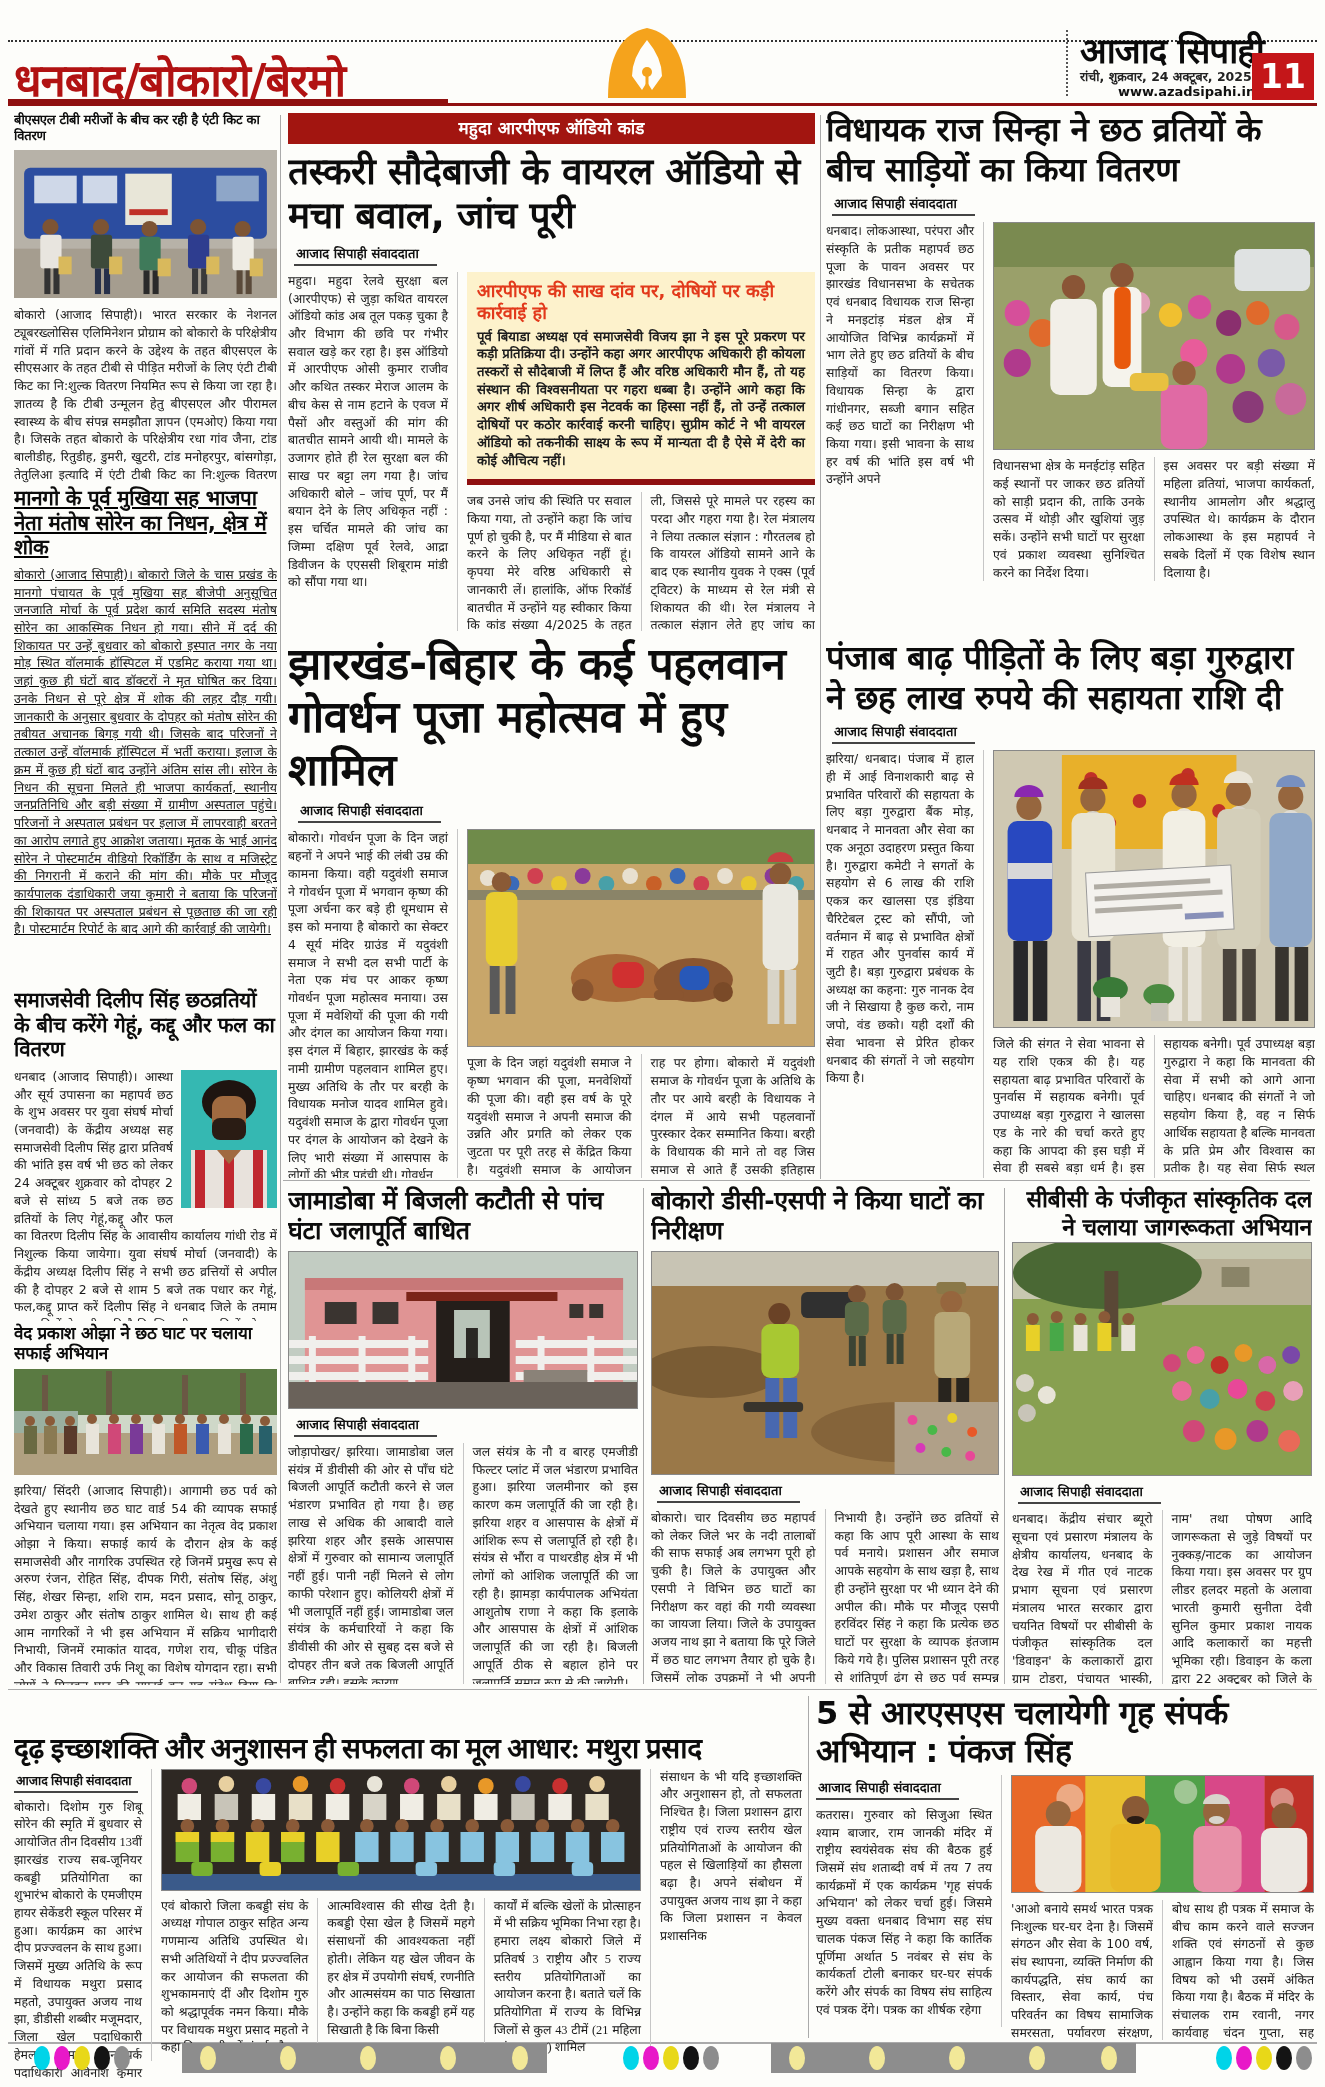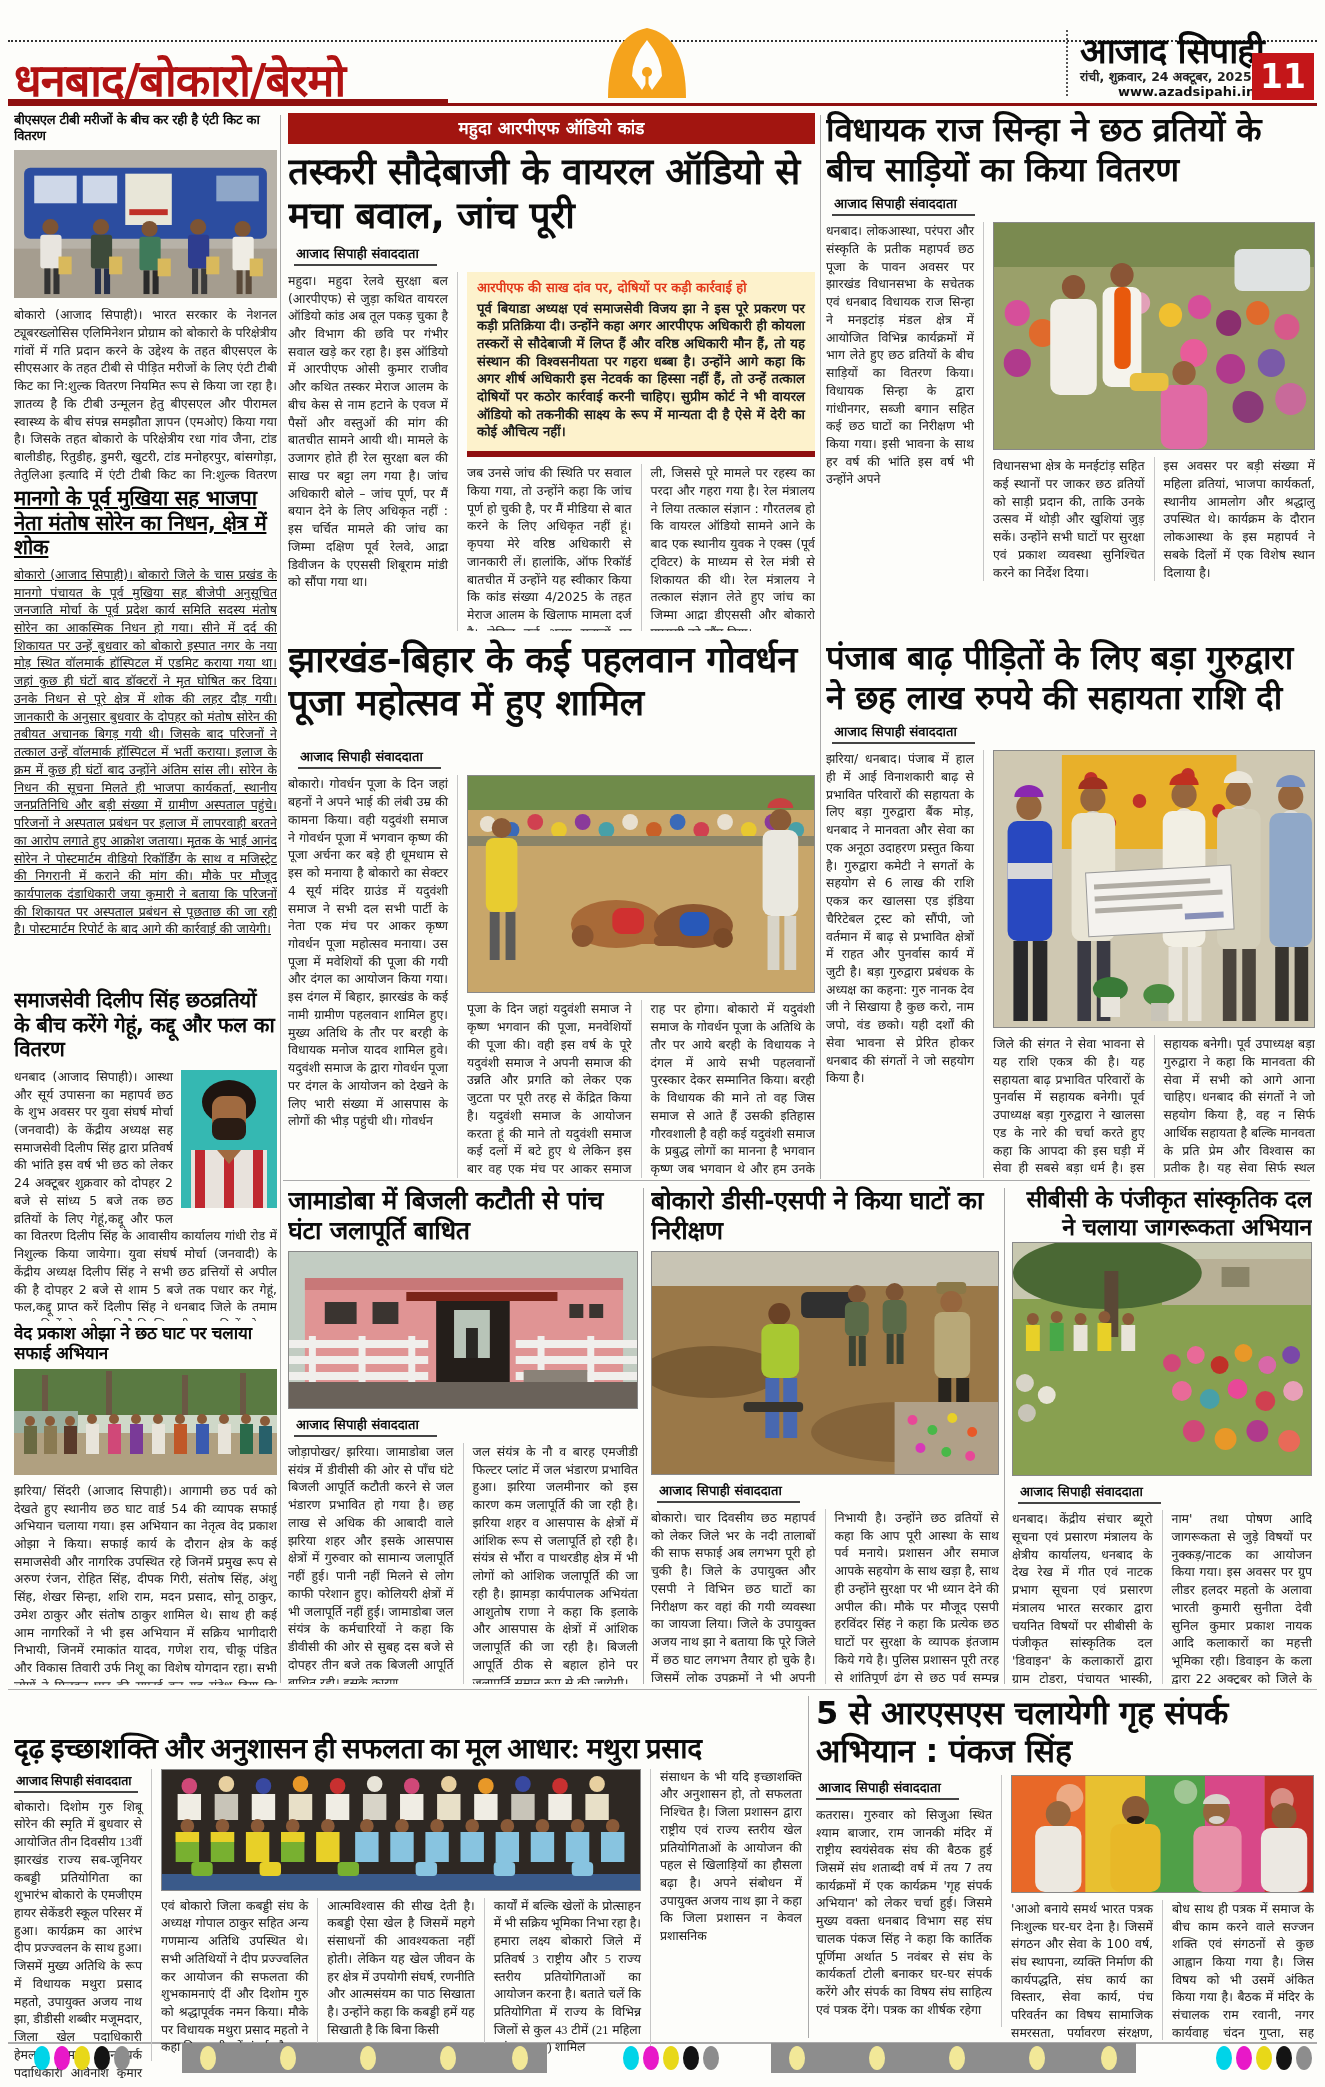--- a/index.html
+++ b/index.html
@@ -17,7 +17,7 @@
   .kicker{background:#a21510;color:#fff;font-weight:800;font-size:17px;text-align:center;
           padding:3px 0 5px;letter-spacing:0.2px;}
   .hbox{background:#fdf2cc;padding:8px 10px 10px;border-bottom:6px solid #8f1010;}
-  .hbox-title{color:#e2391b;font-weight:800;font-size:13px;line-height:1.22;margin-bottom:4px;}
+  .hbox-title{color:#e2391b;font-weight:800;font-size:18px;line-height:1.22;margin-bottom:4px;}
   .hbox-body{font-weight:700;font-size:13.2px;line-height:1.34;color:#1d1d1d;text-align:justify;}
   .photo{background:#d8d5cc;overflow:hidden;}
   .photo svg{display:block;width:100%;height:100%;}

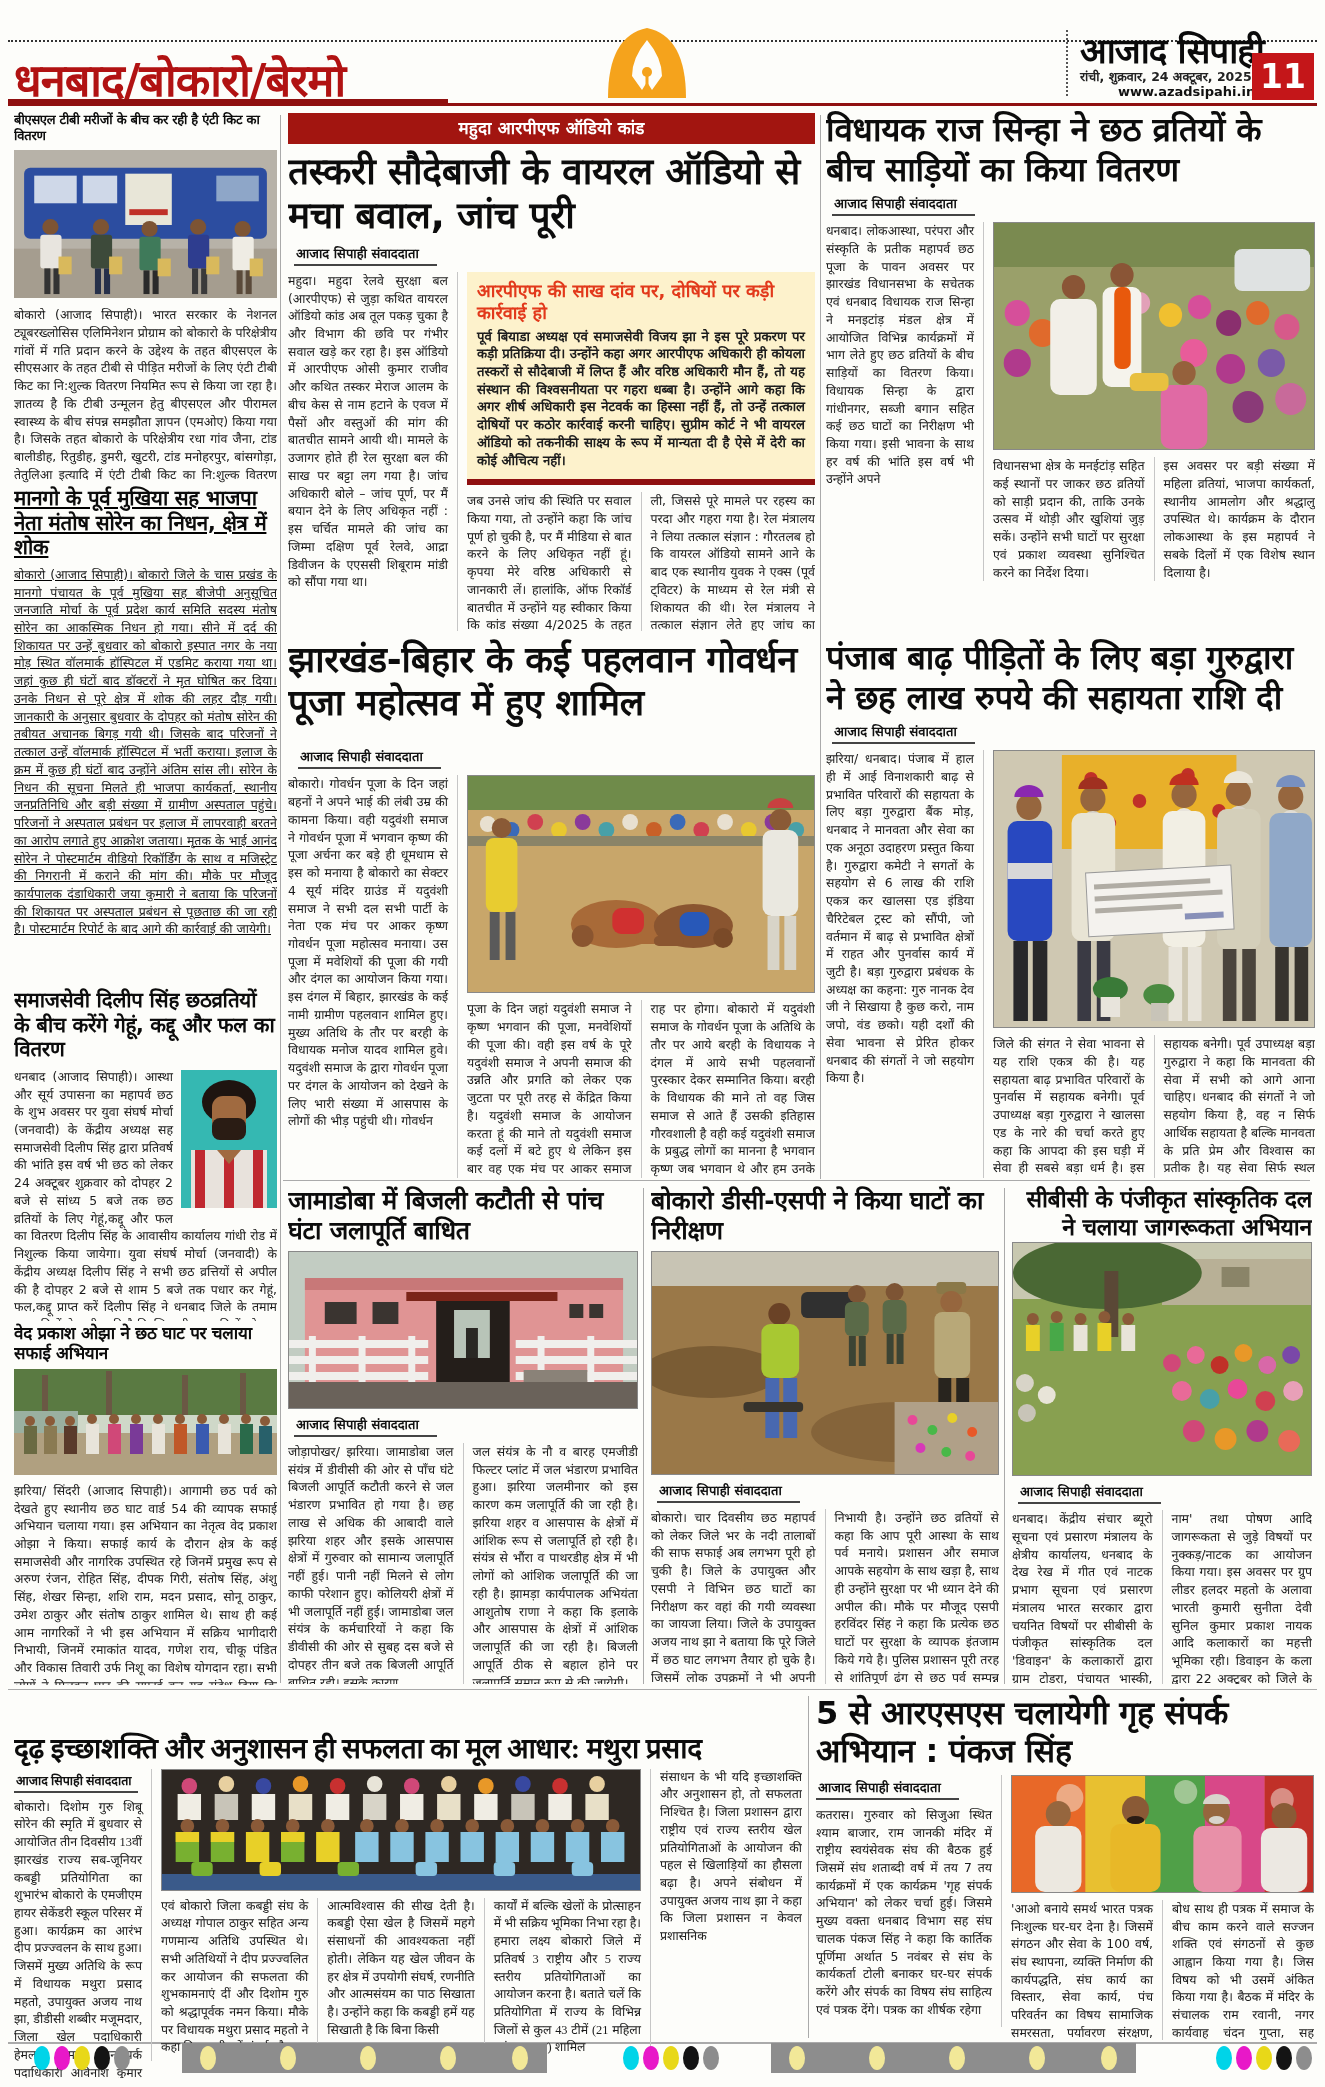--- a/index.html
+++ b/index.html
@@ -240,7 +240,7 @@
   </div>
 
   <div class="article" style="left:288px;top:638px;width:527px;height:540px;">
-    <div class="hl" style="font-size:36px;margin-bottom:20px;">झारखंड-बिहार के कई पहलवान गोवर्धन पूजा महोत्सव में हुए शामिल</div>
+    <div class="hl" style="font-size:44px;margin-bottom:2px;">झारखंड-बिहार के कई पहलवान गोवर्धन पूजा महोत्सव में हुए शामिल</div>
     <div style="margin-left:4px;"><span class="byline">आजाद सिपाही संवाददाता</span></div>
     <div class="cols">
       <div class="c body" style="width:160px;flex:none;">बोकारो। गोवर्धन पूजा के दिन जहां बहनों ने अपने भाई की लंबी उम्र की कामना किया। वही यदुवंशी समाज ने गोवर्धन पूजा में भगवान कृष्ण की पूजा अर्चना कर बड़े ही धूमधाम से इस को मनाया है बोकारो का सेक्टर 4 सूर्य मंदिर ग्राउंड में यदुवंशी समाज ने सभी दल सभी पार्टी के नेता एक मंच पर आकर कृष्ण गोवर्धन पूजा महोत्सव मनाया। उस पूजा में मवेशियों की पूजा की गयी और दंगल का आयोजन किया गया। इस दंगल में बिहार, झारखंड के कई नामी ग्रामीण पहलवान शामिल हुए। मुख्य अतिथि के तौर पर बरही के विधायक मनोज यादव शामिल हुवे। यदुवंशी समाज के द्वारा गोवर्धन पूजा पर दंगल के आयोजन को देखने के लिए भारी संख्या में आसपास के लोगों की भीड़ पहुंची थी। गोवर्धन</div>

